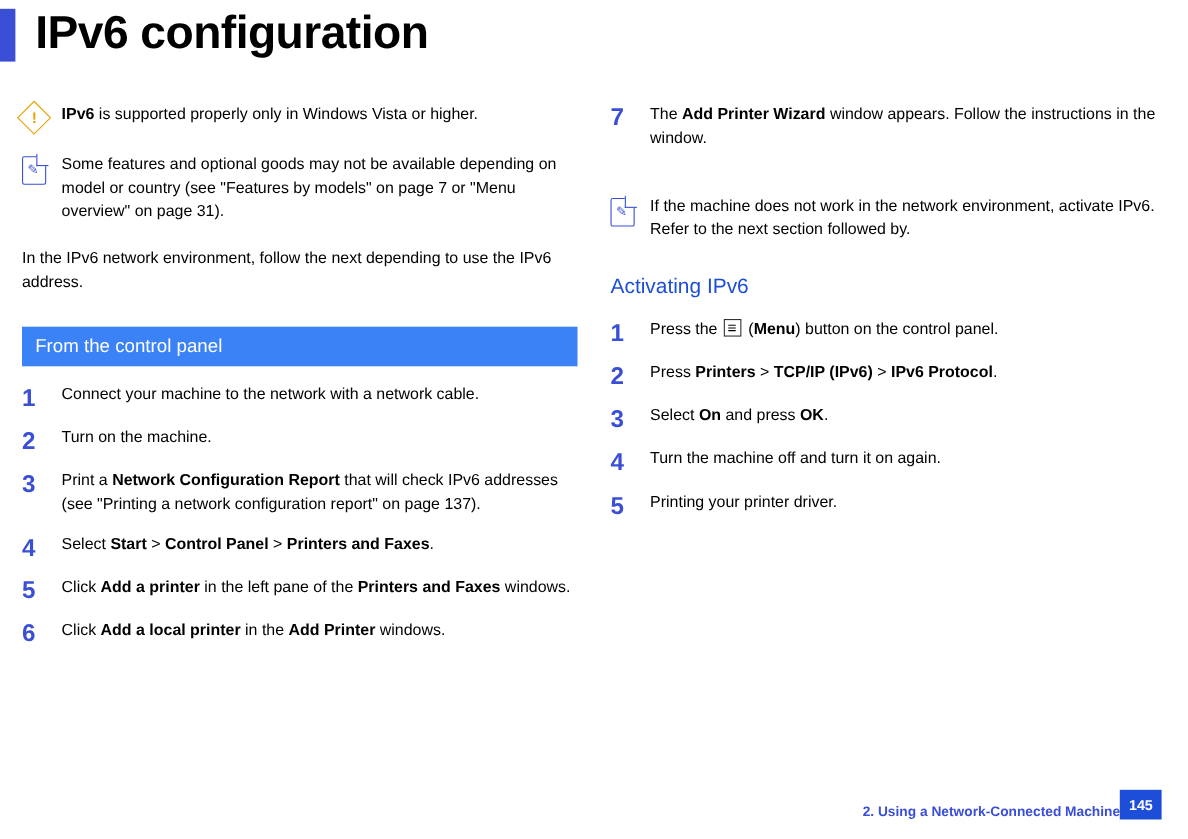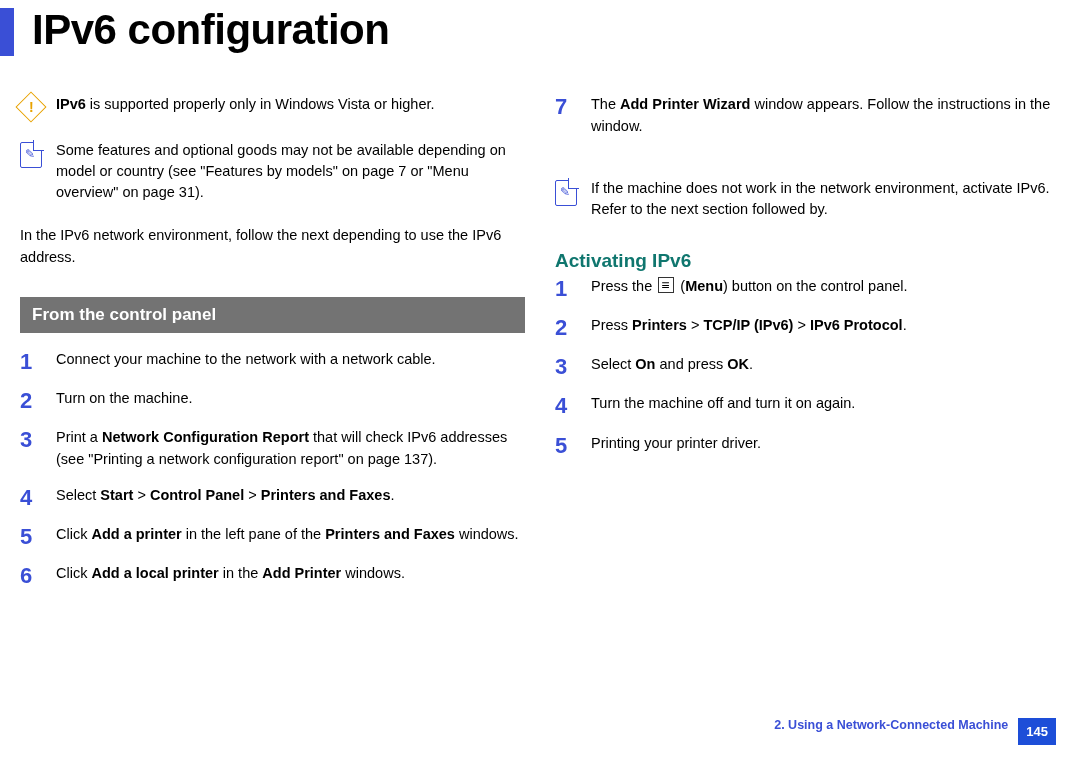--- a/index.html
+++ b/index.html
@@ -96,10 +96,10 @@
     margin-bottom: 16px;
   }
   .section-sub {
-    font-weight: 700;
+    font-weight: 400;
     font-size: 19px;
-    color: #0f766e;
-    margin: 30px 0 4px 0;
+    color: #1d4ed8;
+    margin: 30px 0 18px 0;
   }
   .steps { list-style:none; }
   .step {

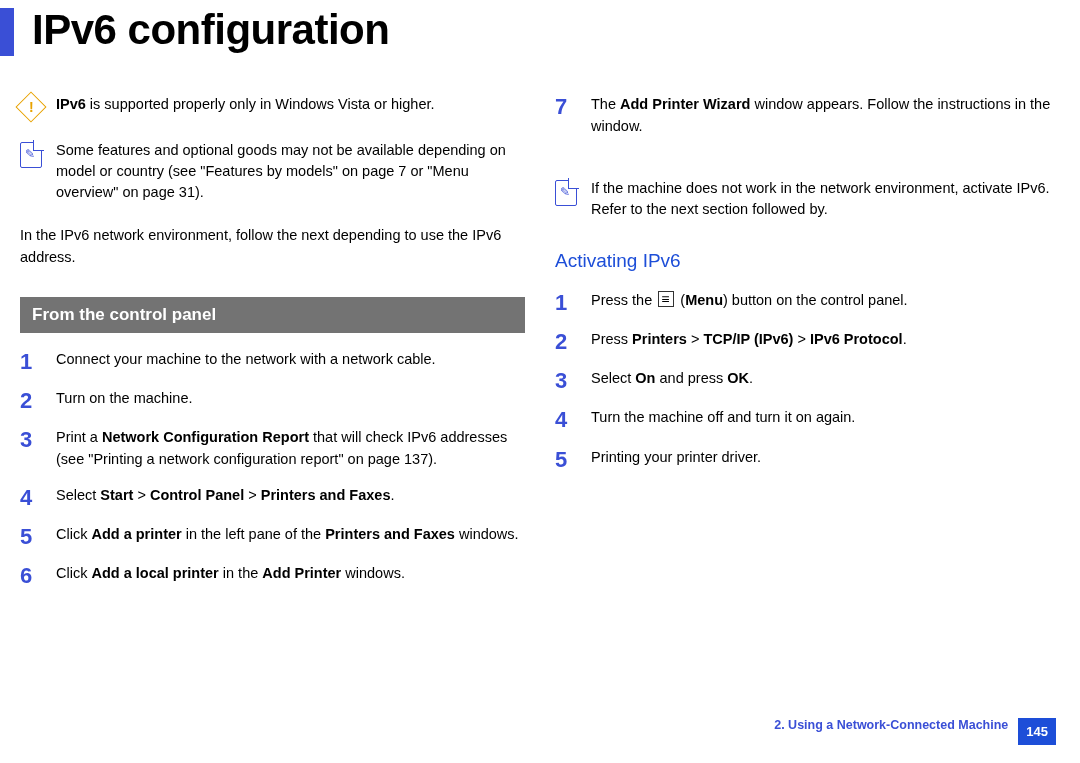--- a/index.html
+++ b/index.html
@@ -88,9 +88,9 @@
   .box-text { line-height: 1.45; }
   .intro { margin: 14px 0 28px 0; line-height: 1.5; }
   .section-bar {
-    background: #737373;
+    background: #3b82f6;
     color: #fff;
-    font-weight: 700;
+    font-weight: 400;
     font-size: 17px;
     padding: 8px 12px;
     margin-bottom: 16px;

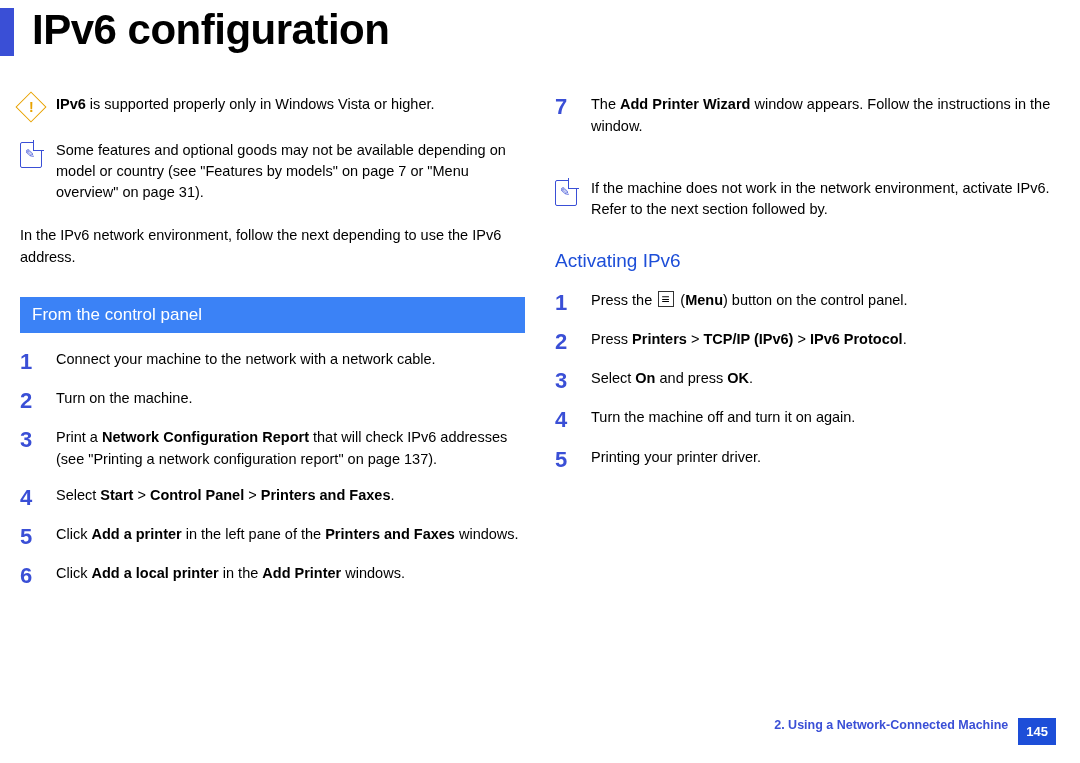--- a/index.html
+++ b/index.html
@@ -136,8 +136,7 @@
     bottom: 18px;
     right: 24px;
     display: flex;
-    align-items: flex-start;
-    gap: 10px;
+    align-items: flex-end;
     font-size: 12.5px;
     font-weight: 700;
     color: #3a4fd6;

